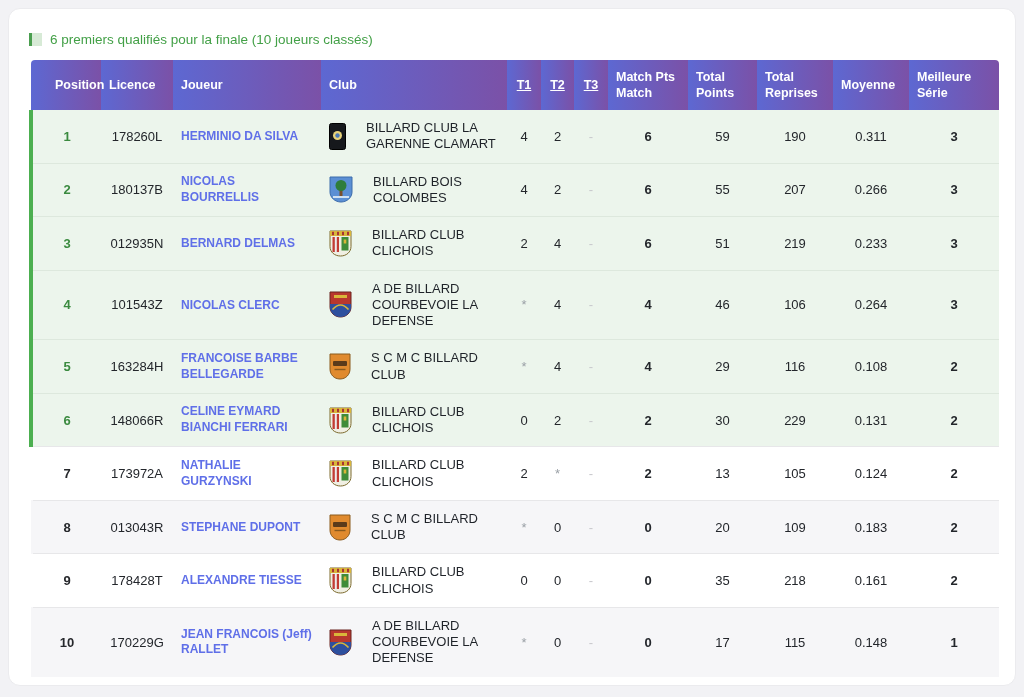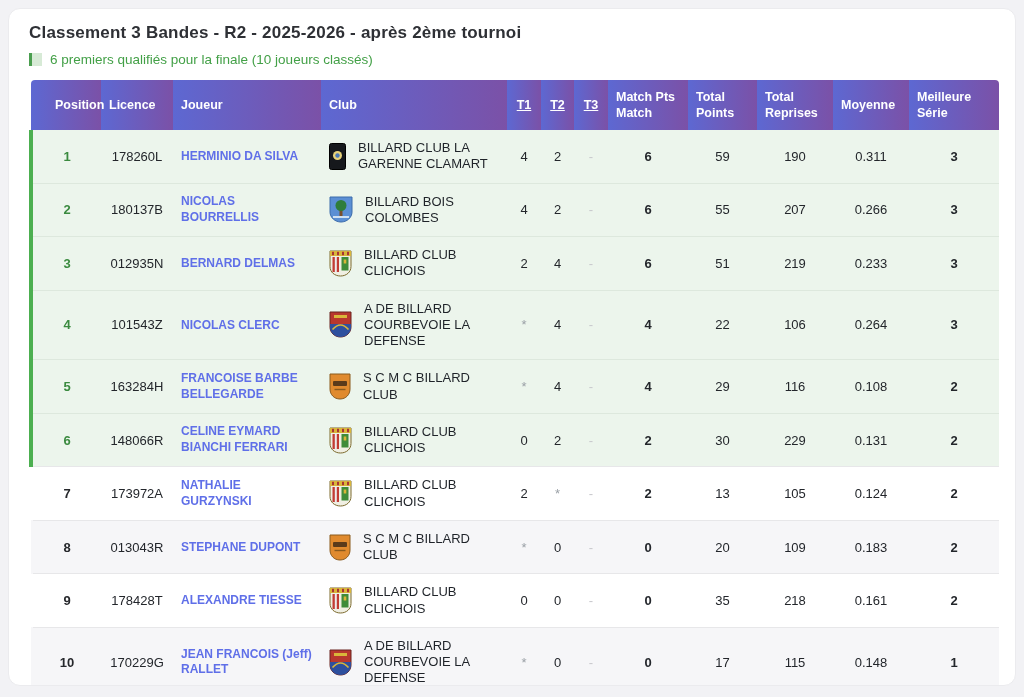--- a/index.html
+++ b/index.html
@@ -65,7 +65,6 @@
 <body>
 
 <div class="card">
-  <div class="title">Classement 3 Bandes - R2 - 2025-2026 - après 2ème tournoi</div>
   <div class="subtitle">
     <span class="swatch"></span>
     <span class="subtitle-text">6 premiers qualifiés pour la finale (10 joueurs classés)</span>

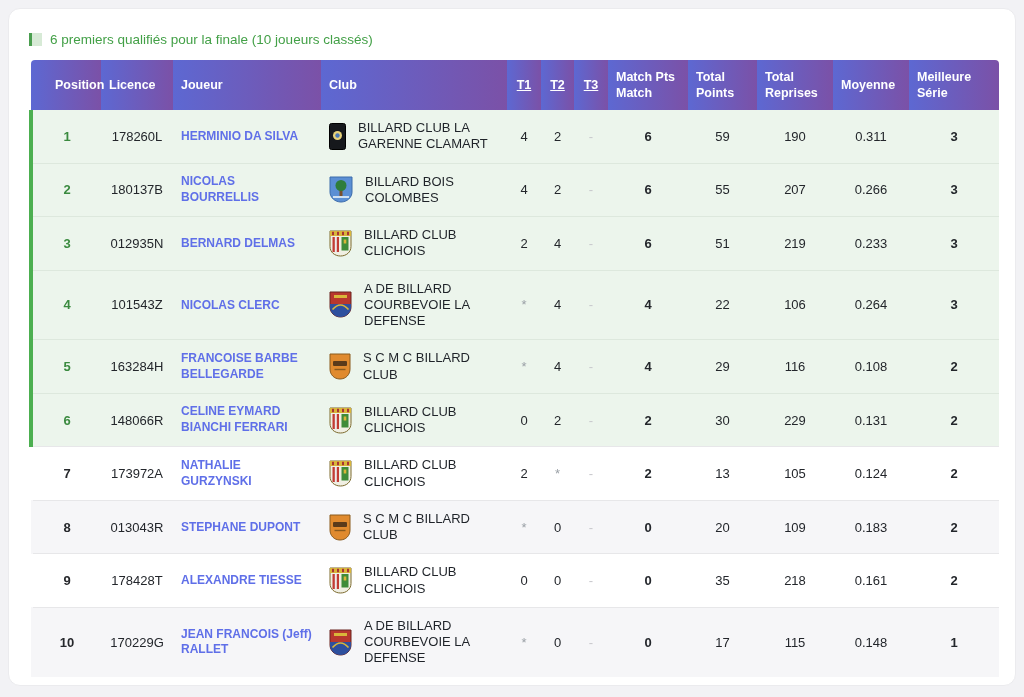--- a/index.html
+++ b/index.html
@@ -53,7 +53,7 @@
     display:inline-block; max-width:132px; cursor:pointer;
   }
   td.club { padding-left:8px; }
-  .clubwrap { display:flex; align-items:center; gap:12px; }
+  .clubwrap { display:flex; align-items:center; gap:20px; }
   .crest { flex:0 0 auto; display:flex; align-items:center; }
   .clubname { font-size:13px; line-height:1.25; color:#1f2329; max-width:152px; display:inline-block; }
   td.c { text-align:center; }

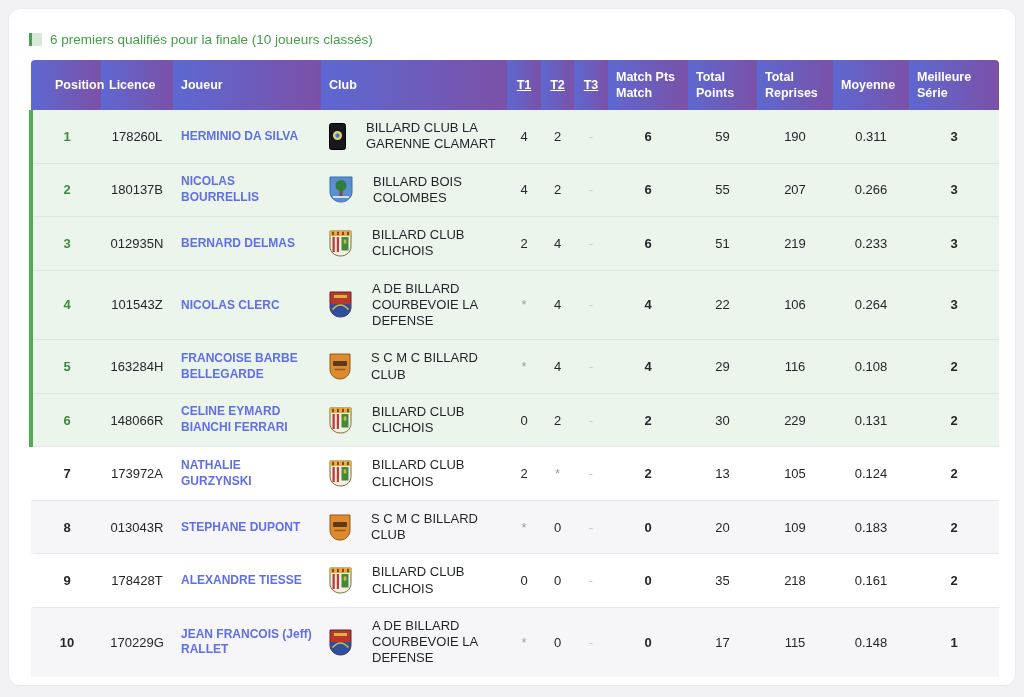--- a/index.html
+++ b/index.html
@@ -206,7 +206,7 @@
           <td class="c">4</td>
           <td class="c"><span class="dash">-</span></td>
           <td class="c b">4</td>
-          <td class="c">22</td>
+          <td class="c">46</td>
           <td class="c">106</td>
           <td class="c">0.264</td>
           <td class="c b">3</td>

